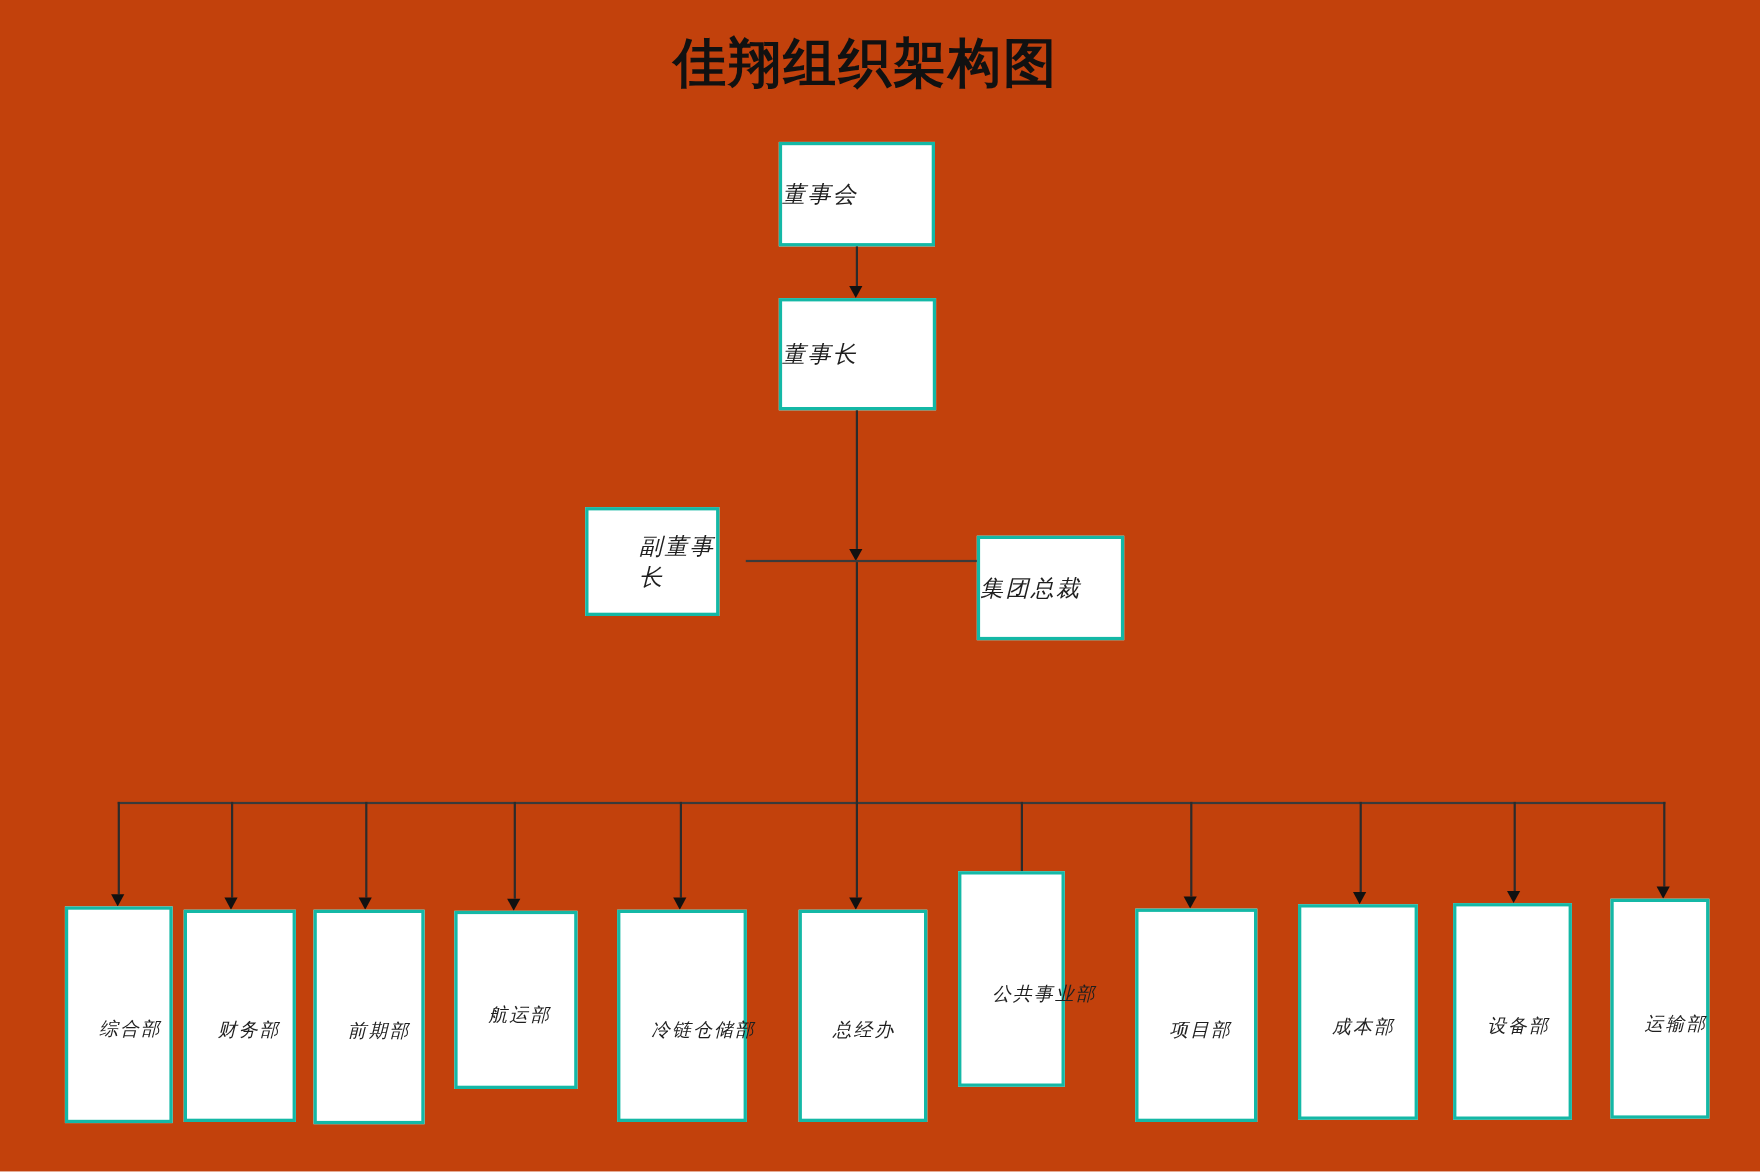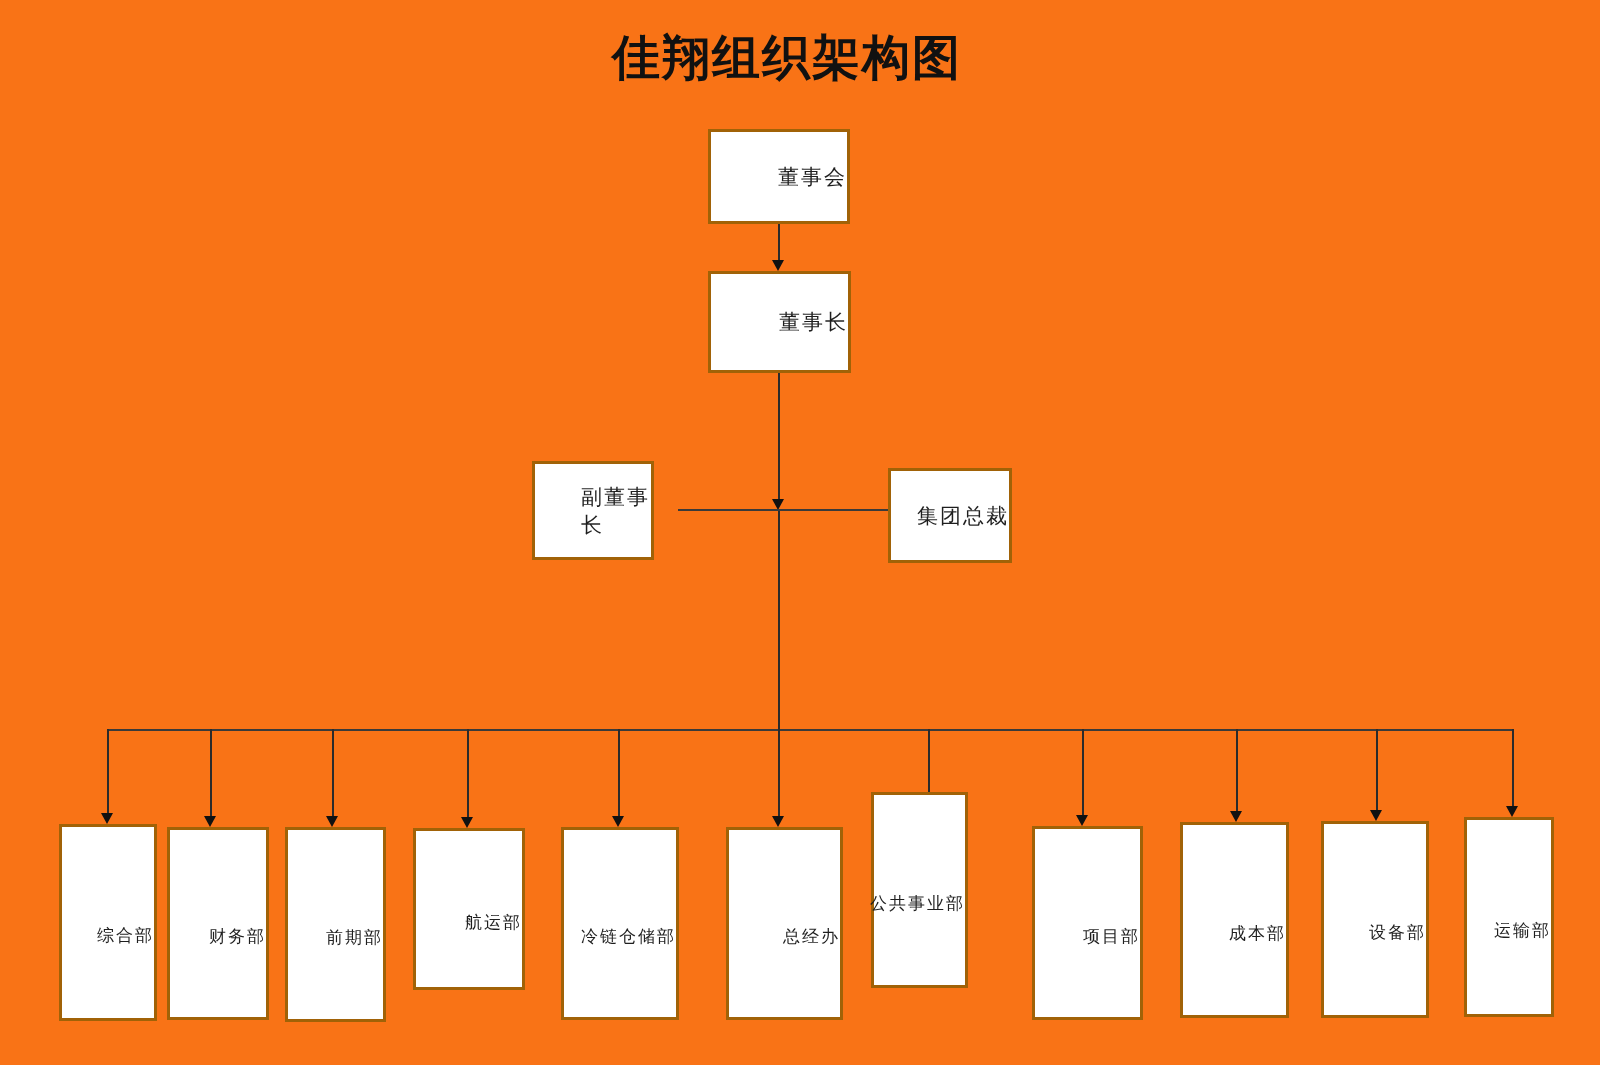--- a/index.html
+++ b/index.html
@@ -15,7 +15,7 @@
     position: relative;
     width: 1600px;
     height: 1065px;
-    background: #f97316;
+    background: #c2410c;
   }
   .title {
     position: absolute;

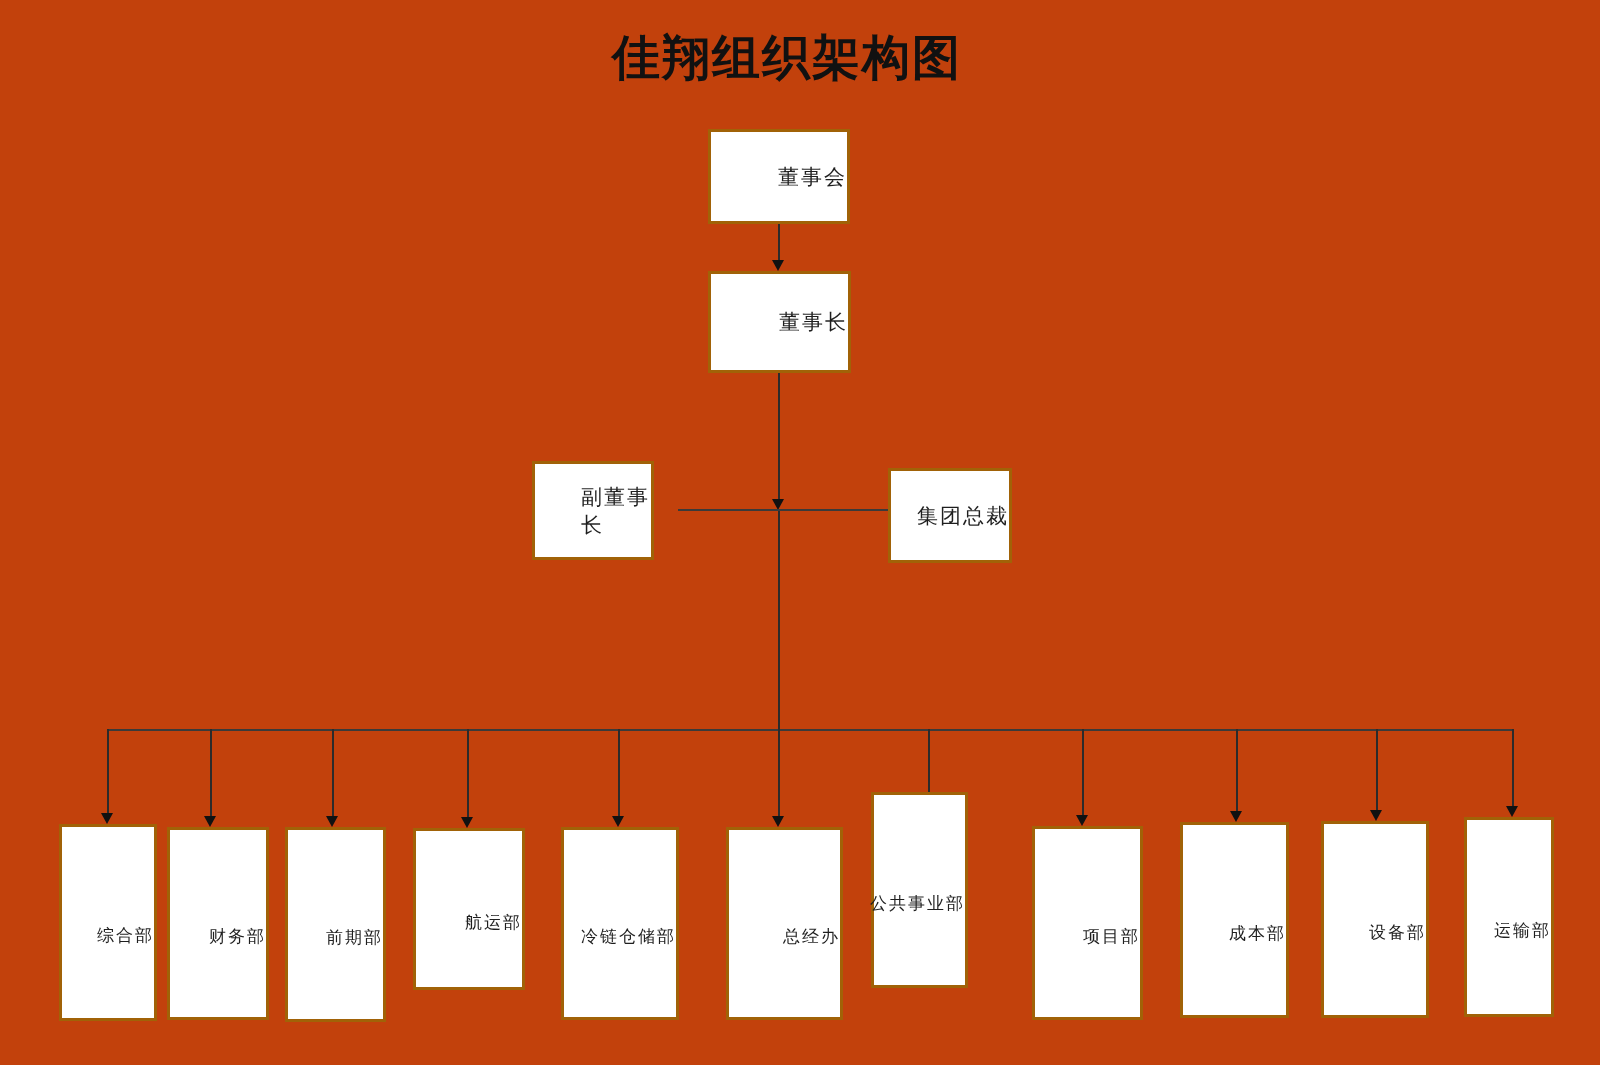--- a/index.html
+++ b/index.html
@@ -32,12 +32,13 @@
   .node {
     position: absolute;
     box-sizing: border-box;
-    border: 3px solid #a16207;
+    border: 3px solid #14b8a6;
     background: #ffffff;
     display: flex;
     align-items: center;
-    justify-content: flex-end;
+    justify-content: flex-start;
     color: #1f1f1f;
+    font-style: italic;
   }
   .node-top {
     font-size: 21px;

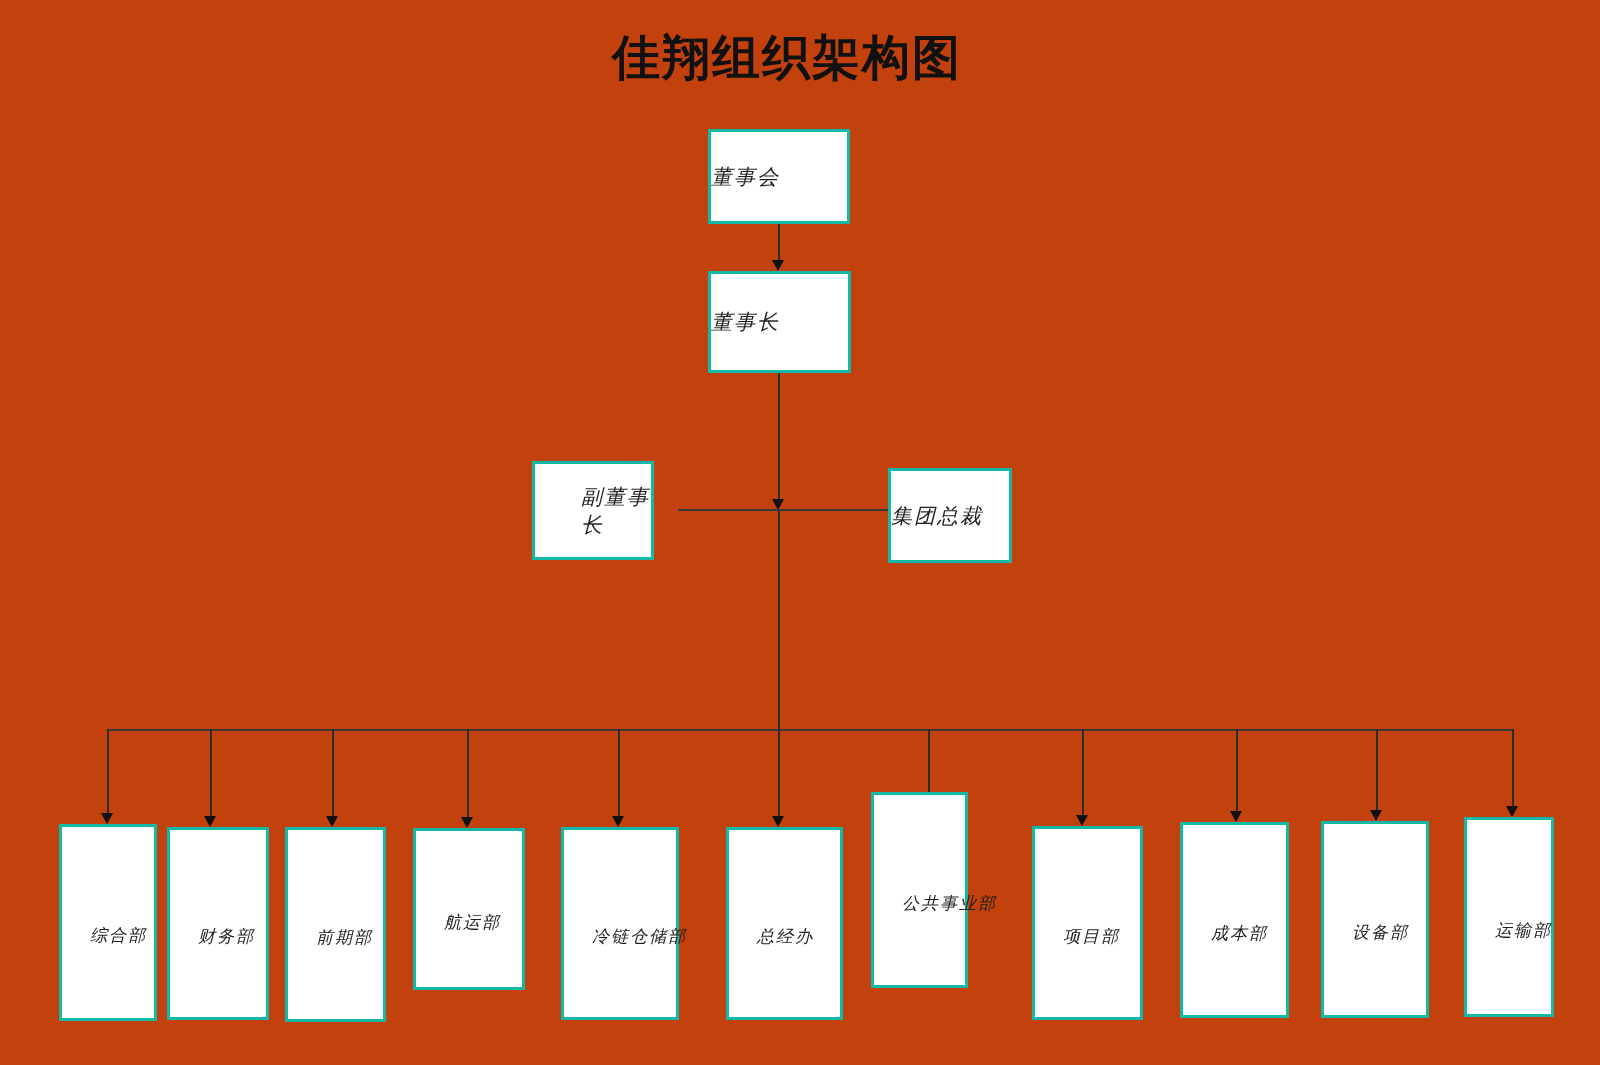--- a/index.html
+++ b/index.html
@@ -92,7 +92,7 @@
     <span class="lbl">副董事长</span>
   </div>
 
-  <div class="node node-top" style="left:888px; top:468px; width:124px; height:95px;">
+  <div class="node node-top" style="left:888px; top:487px; width:134px; height:95px;">
     <span class="lbl">集团总裁</span>
   </div>
 

